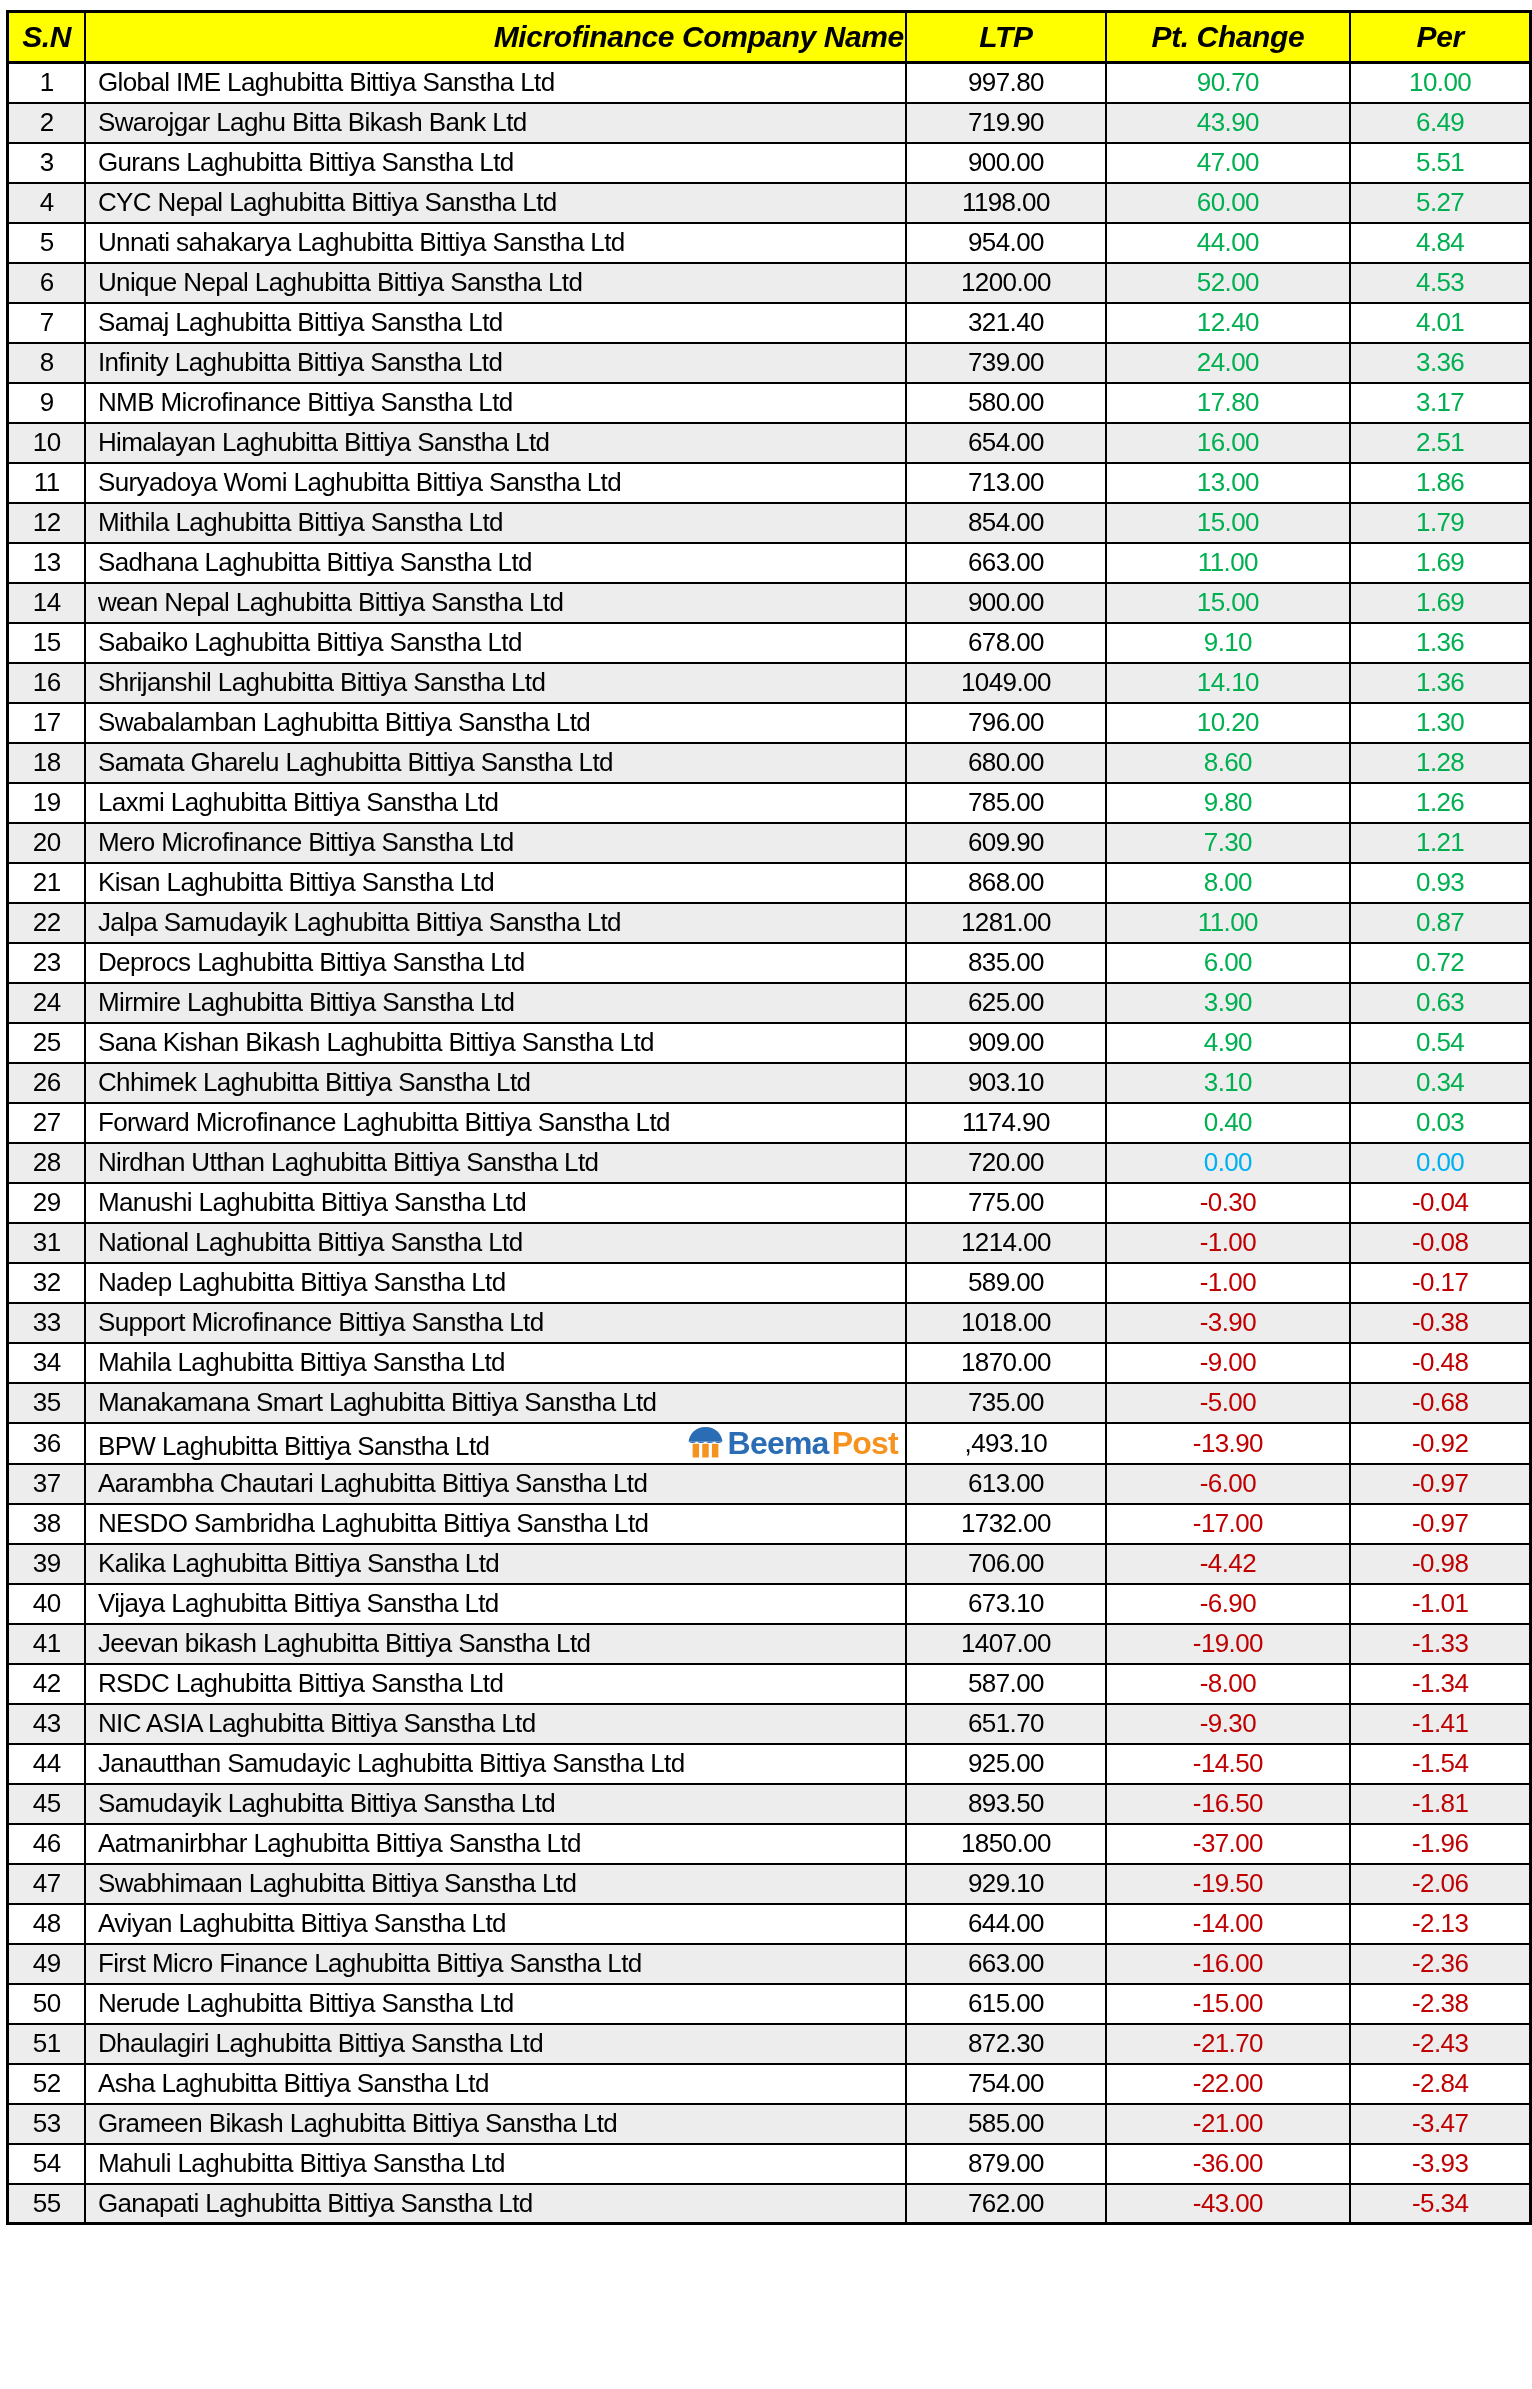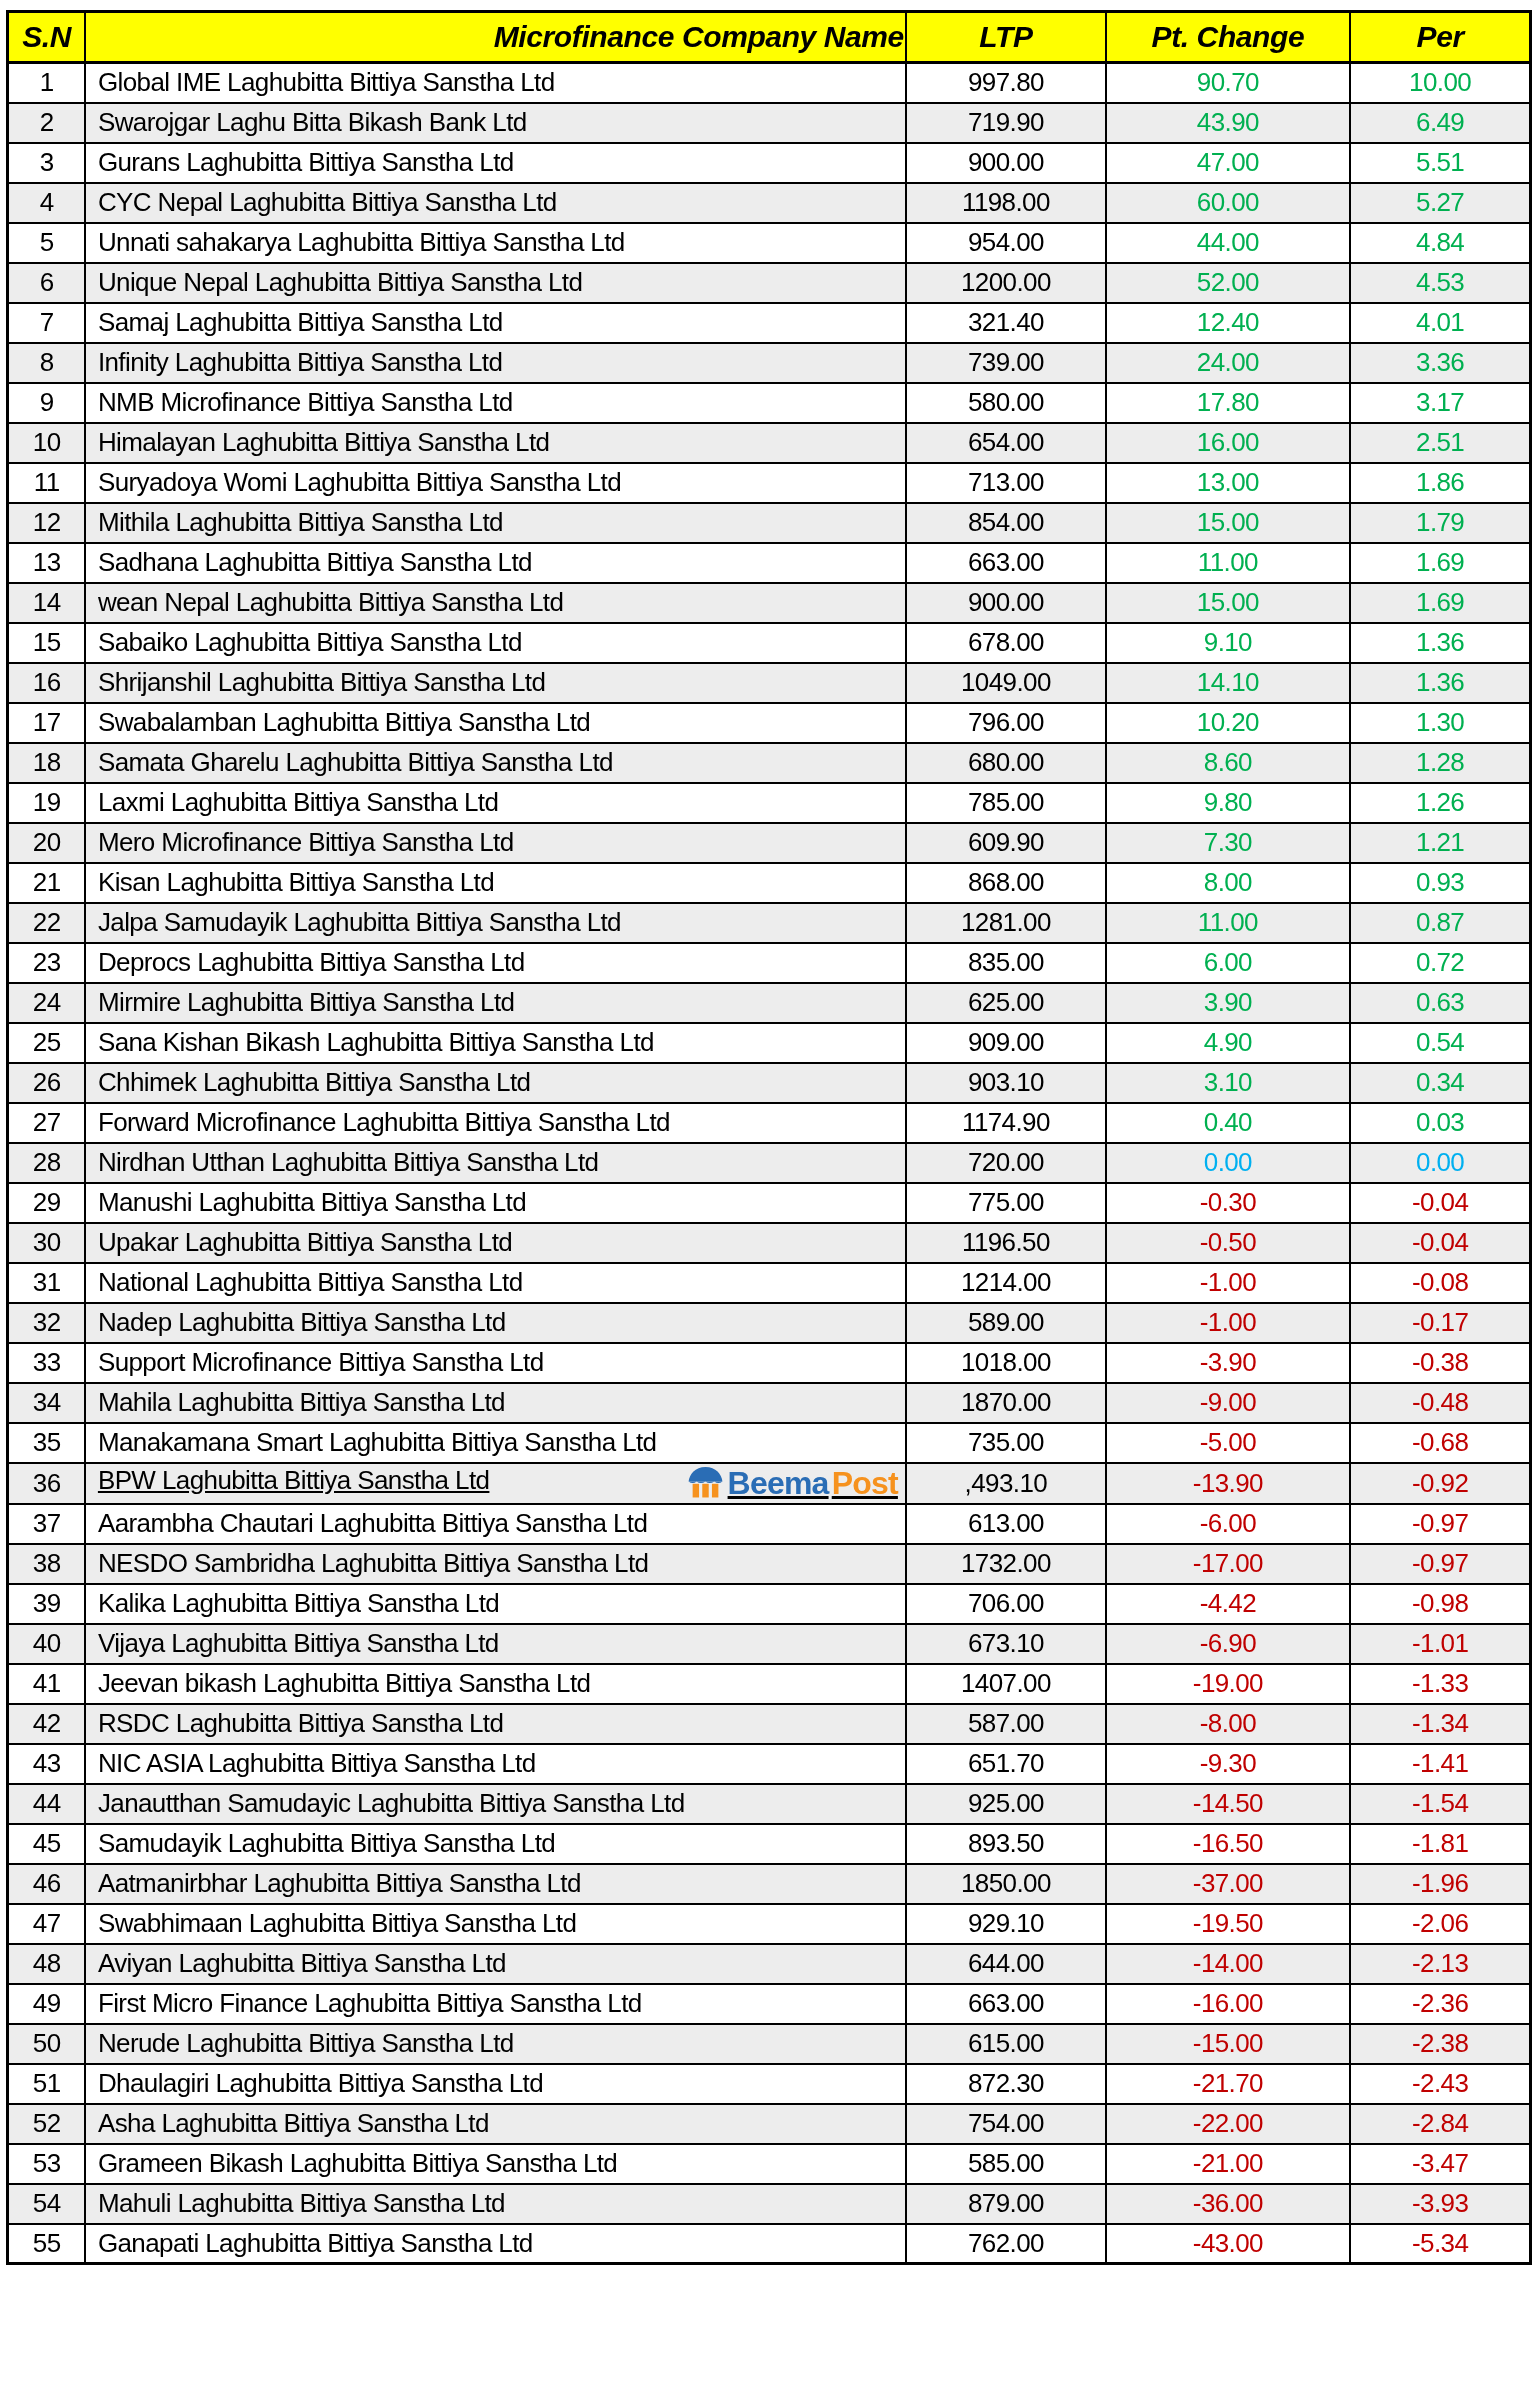--- a/index.html
+++ b/index.html
@@ -313,13 +313,6 @@
           <td class="c-num neg">-0.04</td>
         </tr>
         <tr>
-          <td class="c-sn">30</td>
-          <td class="c-name">Upakar Laghubitta Bittiya Sanstha Ltd</td>
-          <td class="c-num">1196.50</td>
-          <td class="c-num neg">-0.50</td>
-          <td class="c-num neg">-0.04</td>
-        </tr>
-        <tr>
           <td class="c-sn">31</td>
           <td class="c-name">National Laghubitta Bittiya Sanstha Ltd</td>
           <td class="c-num">1214.00</td>

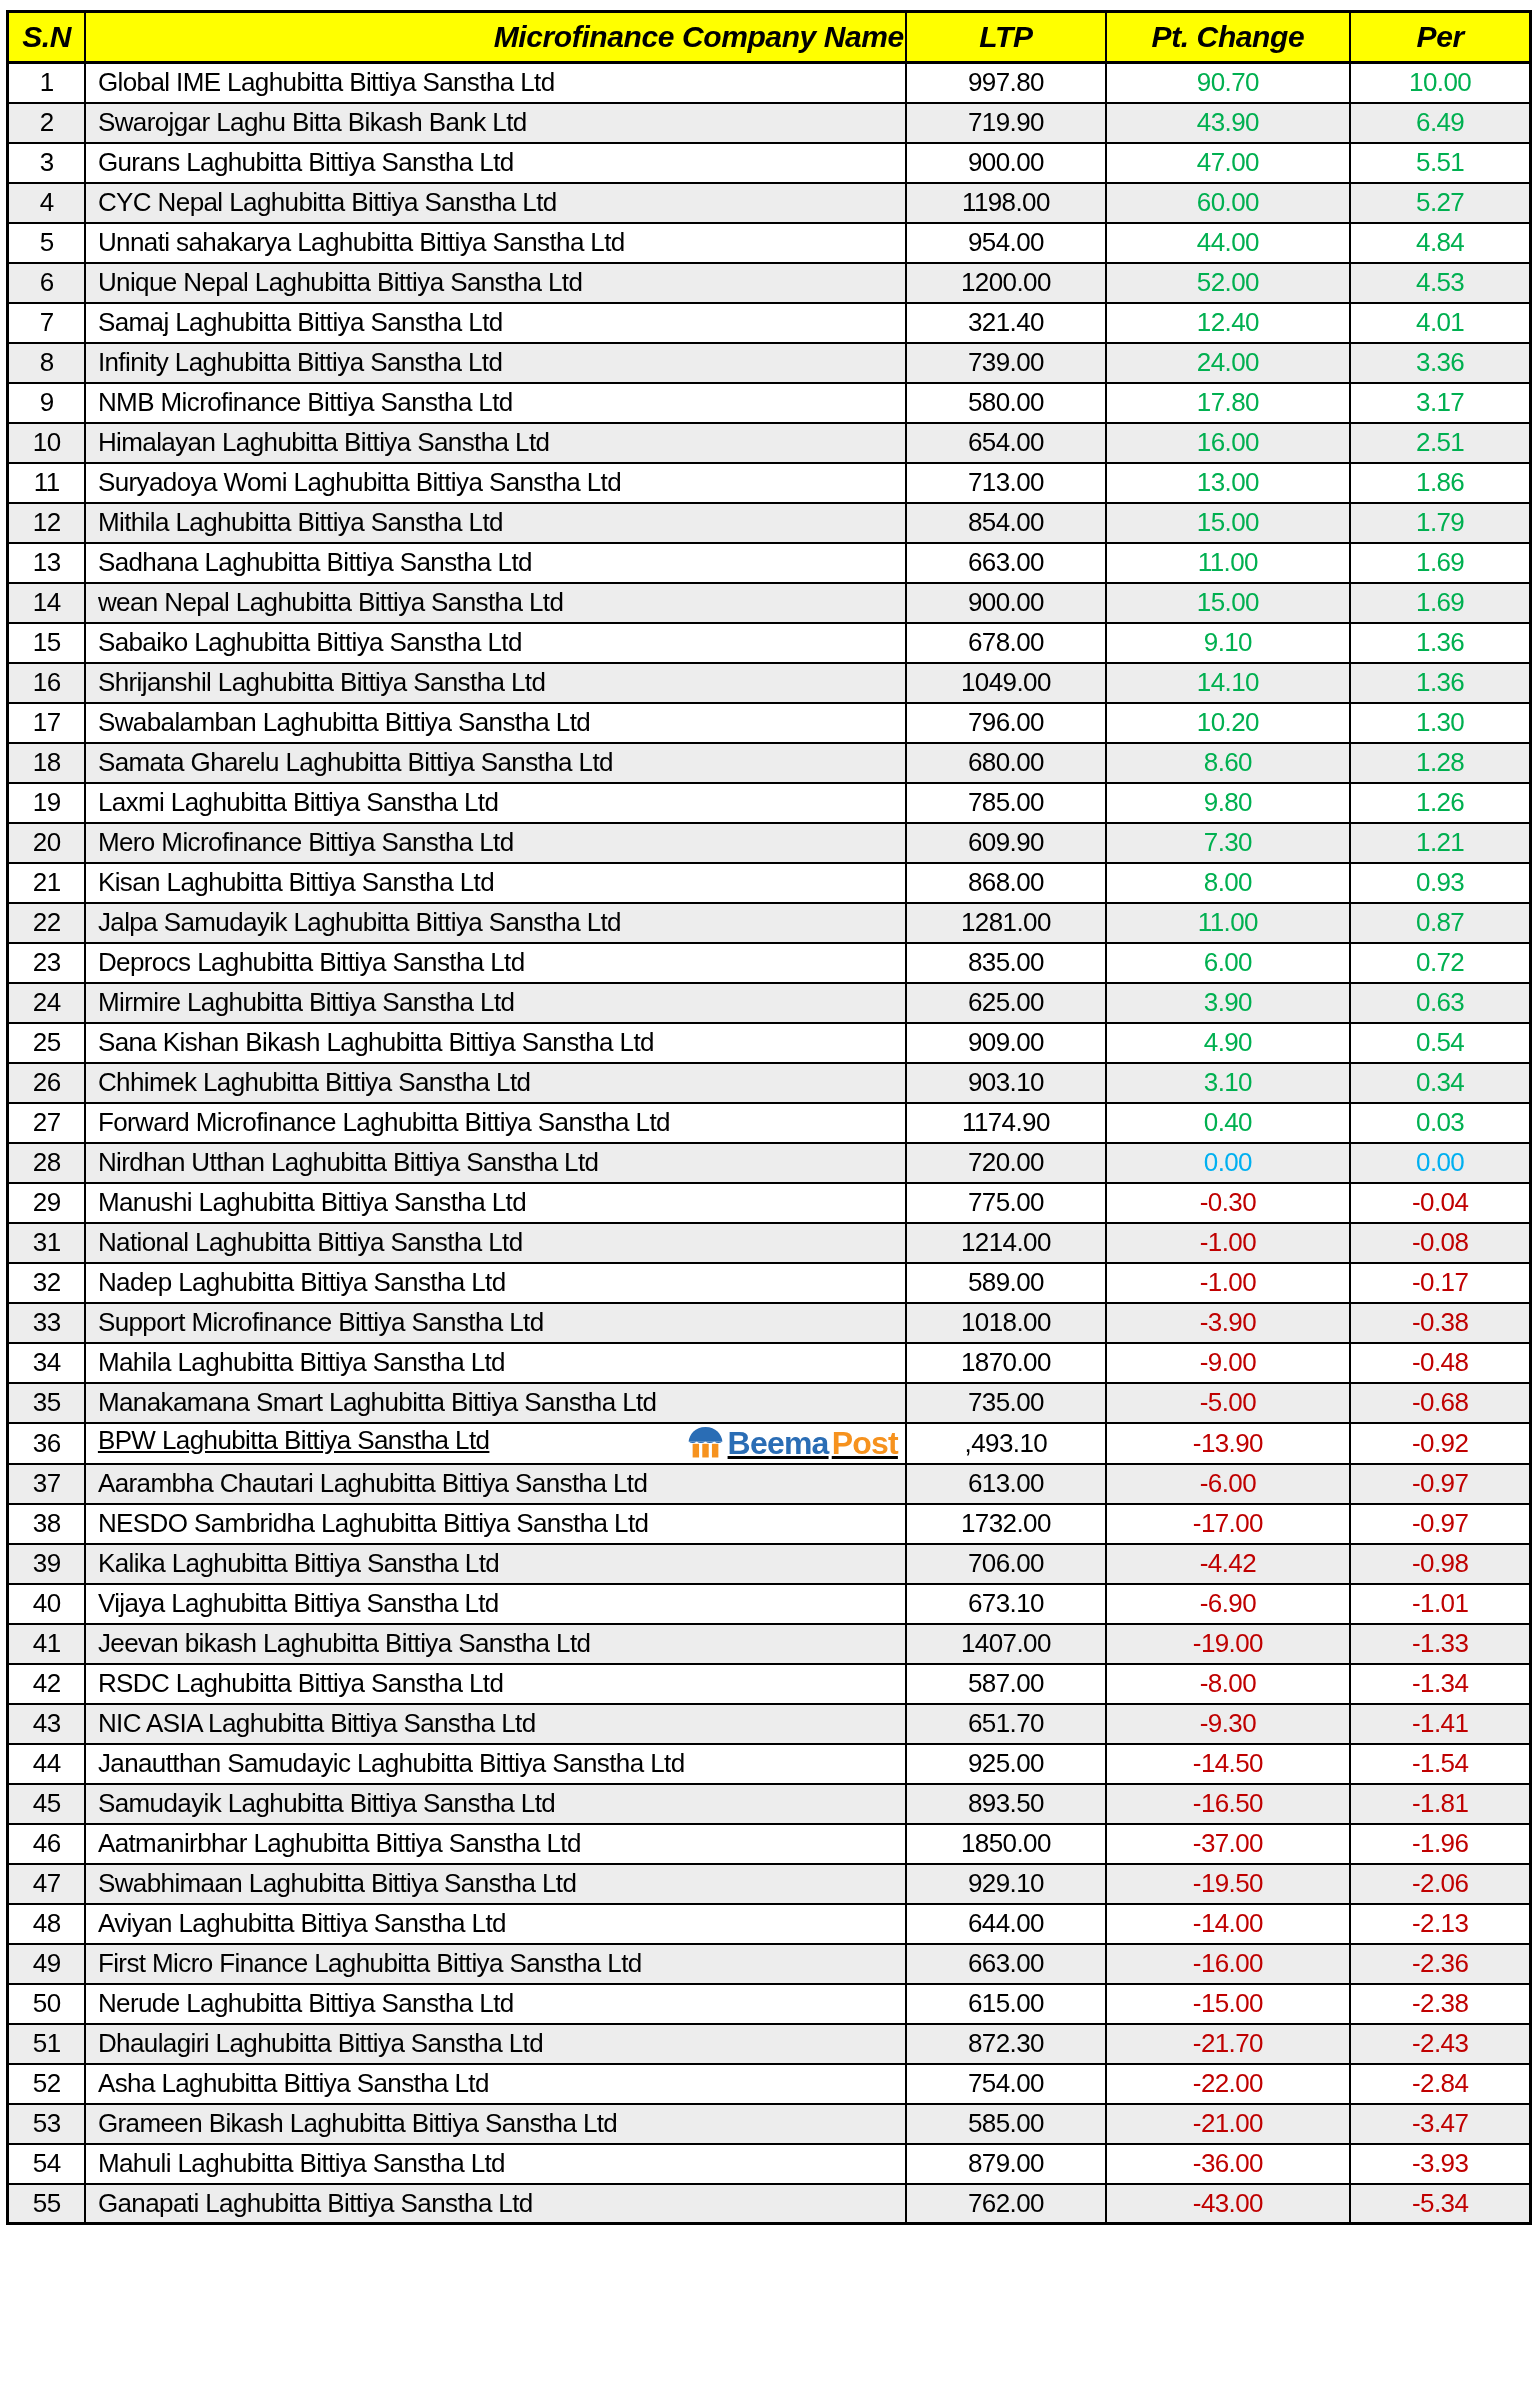--- a/index.html
+++ b/index.html
@@ -70,8 +70,7 @@
 
   .name-flex {
     display: flex;
-    align-items: flex-start;
-    text-decoration: underline;
+    align-items: flex-end;
   }
   .brand-watermark {
     margin-left: auto;

